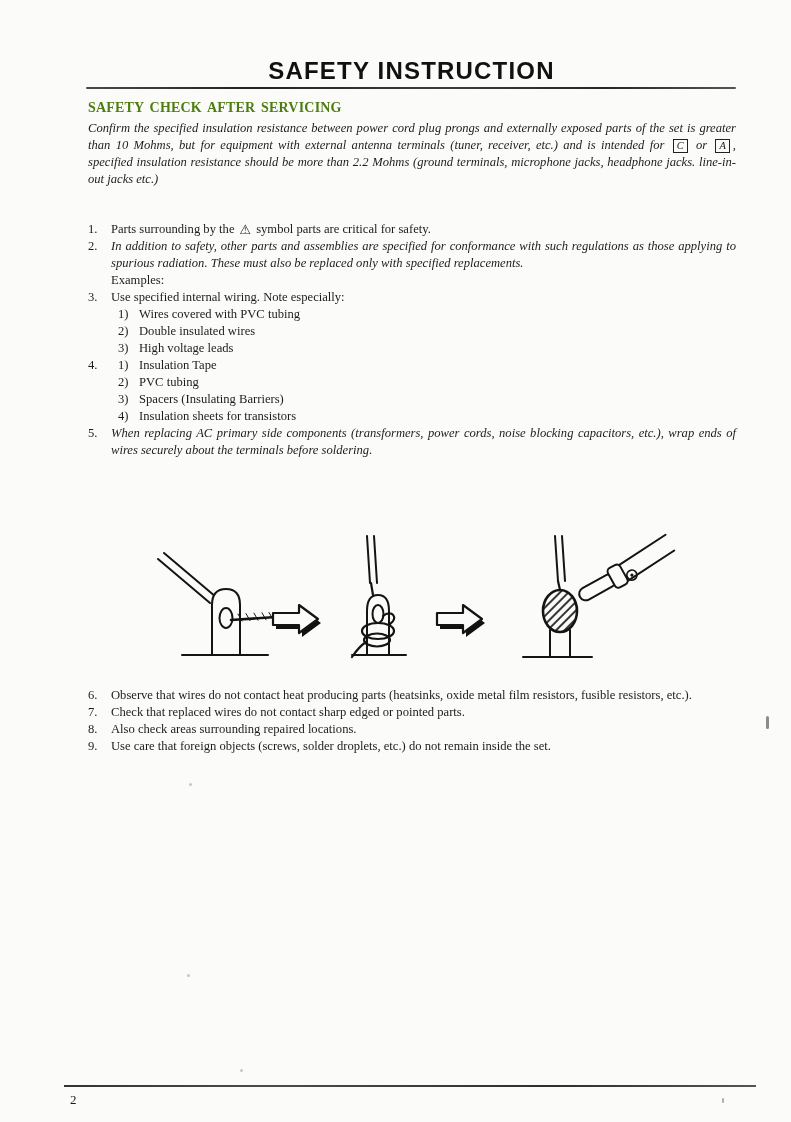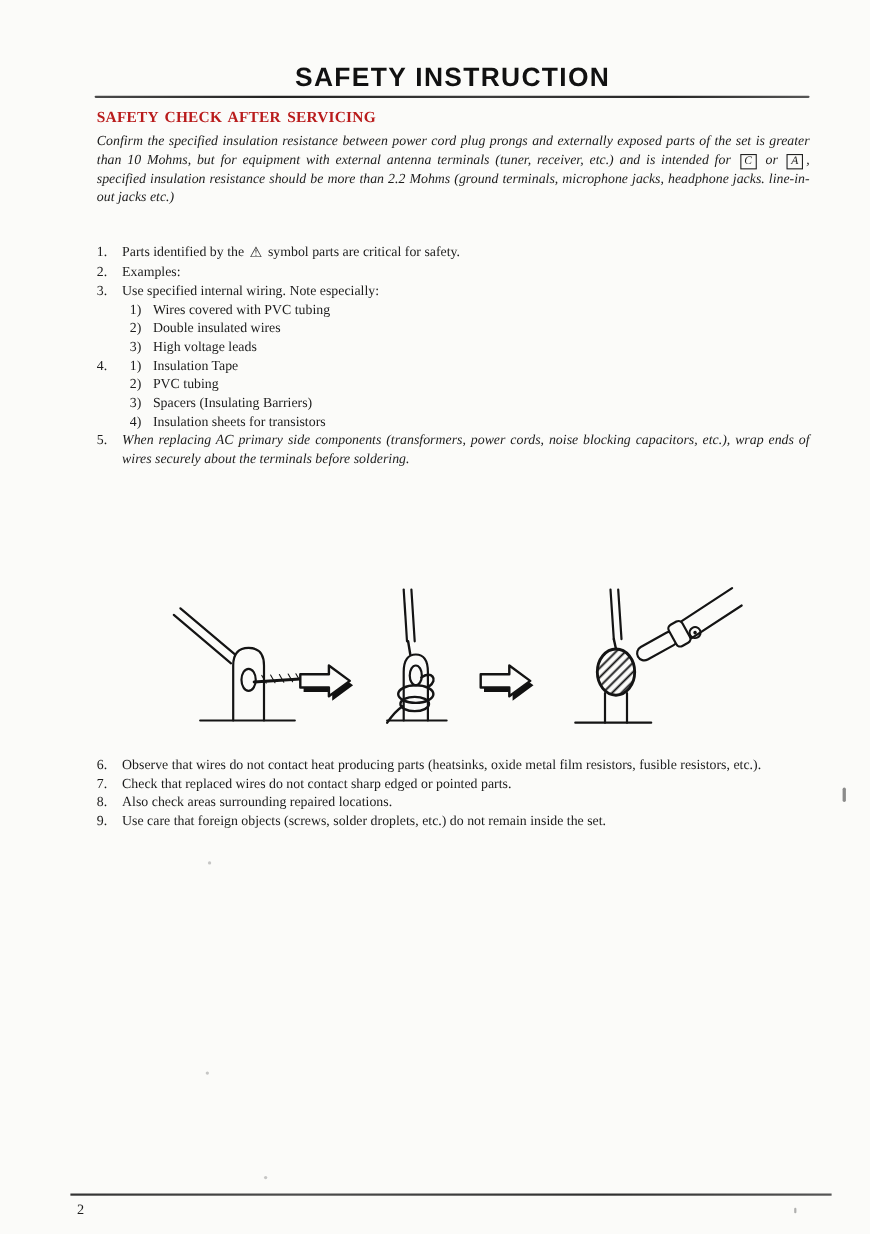--- a/index.html
+++ b/index.html
@@ -34,7 +34,7 @@
 
   h2{
     margin:0 0 4px 0;
-    font-size:14px;font-weight:700;letter-spacing:.2px;word-spacing:2px;color:#b91c1c;
+    font-size:14px;font-weight:700;letter-spacing:.2px;word-spacing:2px;color:#4d7c0f;
   }
   .body-text,.line,.li,.sub{font-size:12.6px;line-height:17px;}
   .just{text-align:justify;font-style:italic;}

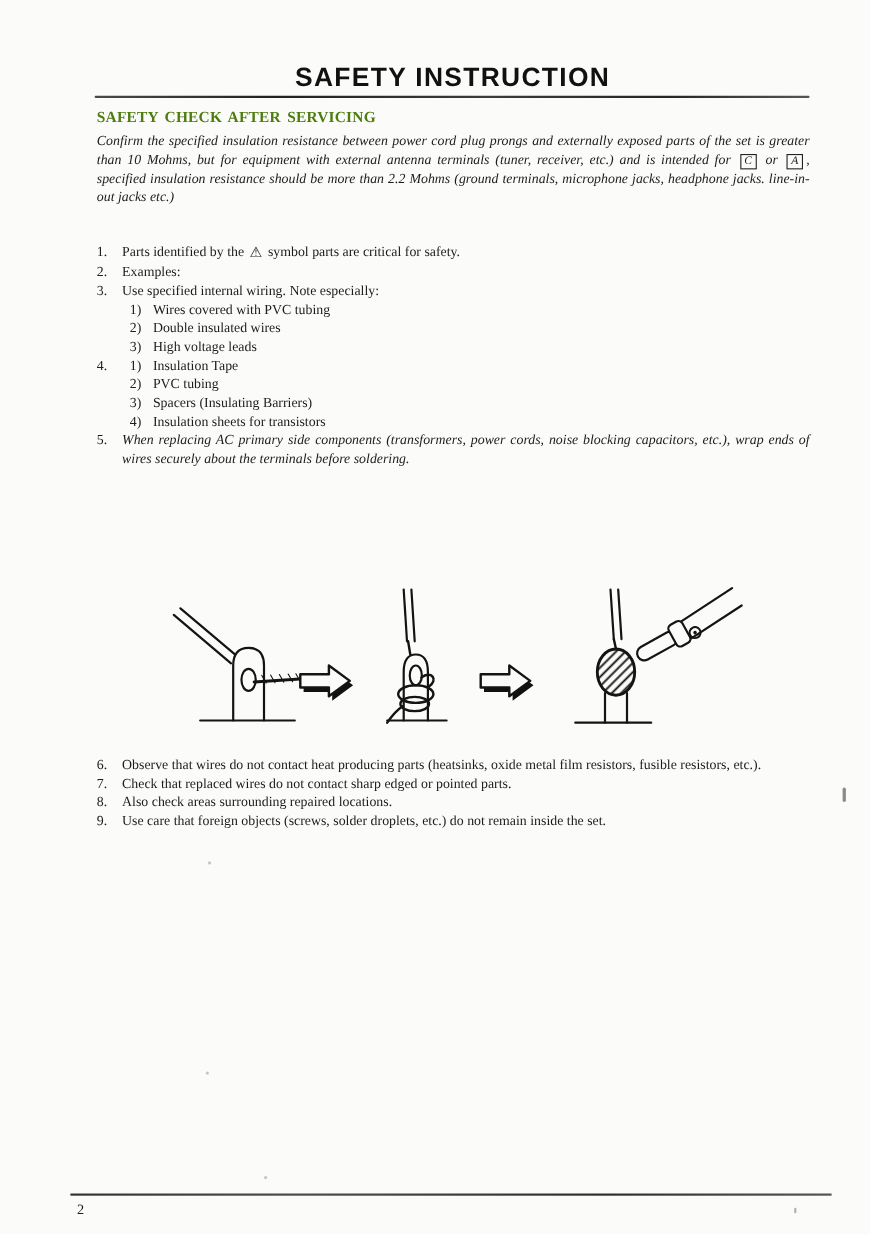--- a/index.html
+++ b/index.html
@@ -104,7 +104,7 @@
     <div class="li">
       <span class="num">1.</span>
       <div class="li-body">
-        <div class="line"><span>Parts identified by the</span><span class="warn">⚠</span><span>symbol parts are critical for safety.</span></div>
+        <div class="line"><span>Parts surrounding by the</span><span class="warn">⚠</span><span>symbol parts are critical for safety.</span></div>
       </div>
     </div>
 

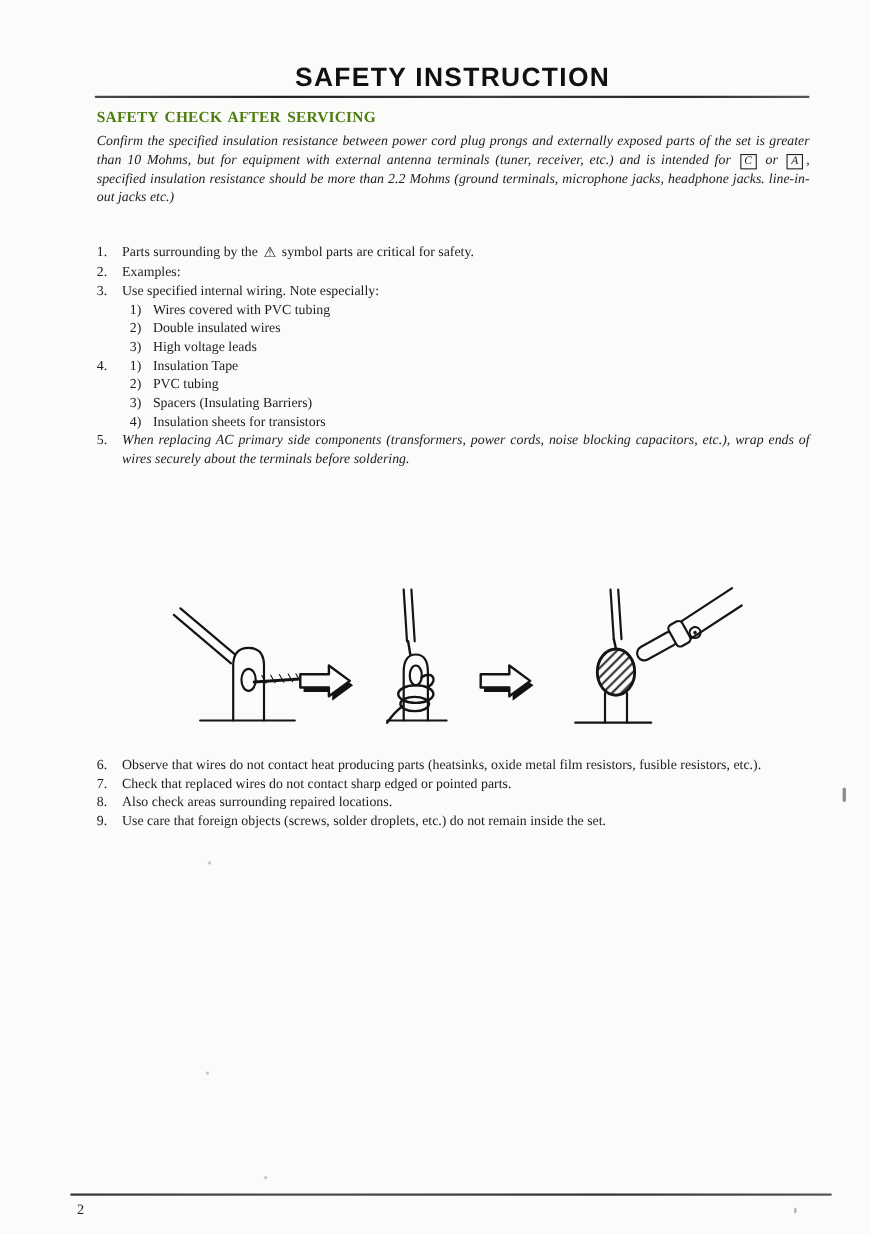--- a/index.html
+++ b/index.html
@@ -111,6 +111,7 @@
     <div class="li">
       <span class="num">2.</span>
       <div class="li-body">
+        <p class="just">In addition to safety, other parts and assemblies are specified for conformance with such regulations as those applying to spurious radiation. These must also be replaced only with specified replacements.</p>
         <div class="examples">
           <span class="ex-label">Examples:</span>
         </div>

